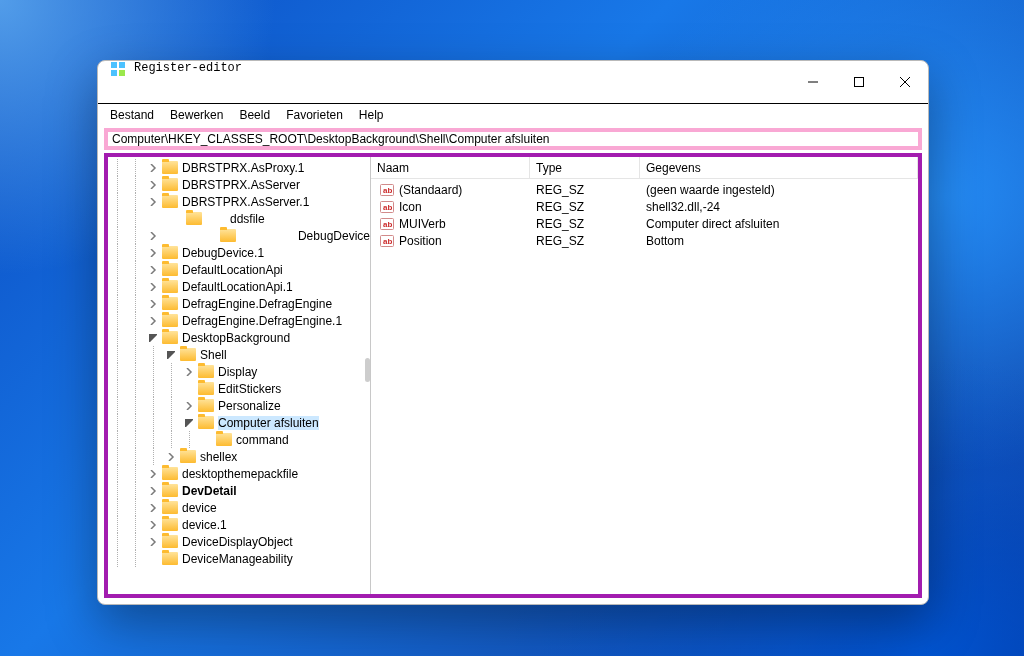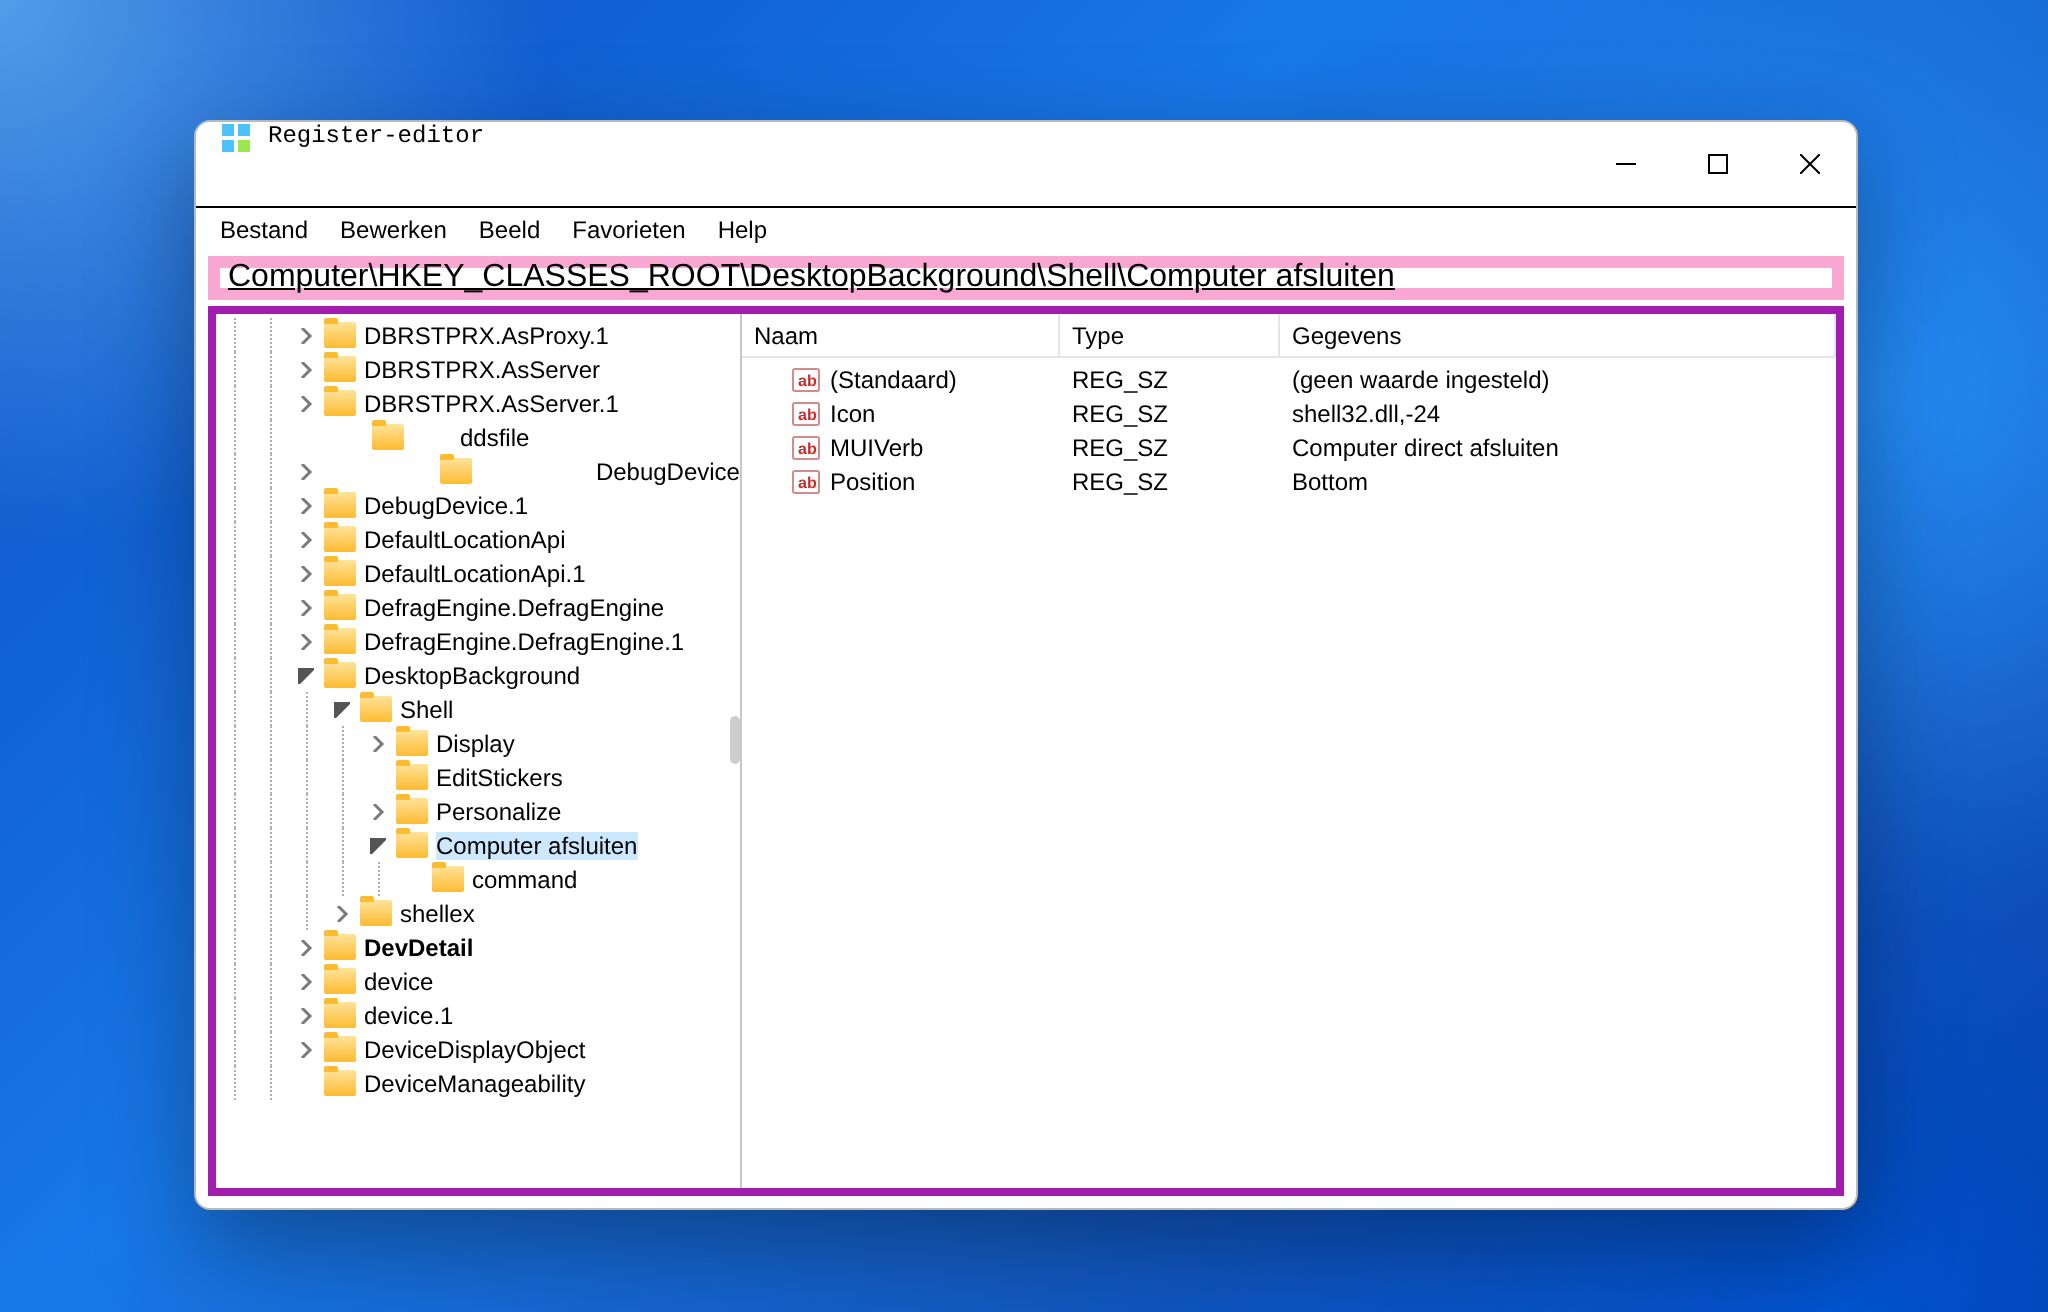--- a/index.html
+++ b/index.html
@@ -27,7 +27,7 @@
   .winbtn svg { width: 10px; height: 10px; stroke: #000; stroke-width: 1; fill: none; }
   .menubar { height: 22px; display: flex; align-items: center; padding: 0 4px; border-top: 1px solid #000000; }
   .menubar span { padding: 2px 8px; cursor: default; }
-  .addr { height: 22px; border: 6px solid #f9a8d4; margin: 3px 6px; padding: 2px 4px; font-size: 16px; display:flex; align-items:center;text-decoration:underline; }
+  .addr { height: 22px; border: 4px solid #f9a8d4; margin: 3px 6px; padding: 2px 4px; font-size: 12px; display:flex; align-items:center; }
   .main { flex: 1; display: flex; min-height: 0; margin: 0 6px 6px 6px; border: 4px solid #a21caf; background:#fff; }
   .tree { width: 263px; border-right: 1px solid #c8c8c8; overflow: hidden; position: relative; }
   .tree-inner { padding: 2px 0; }

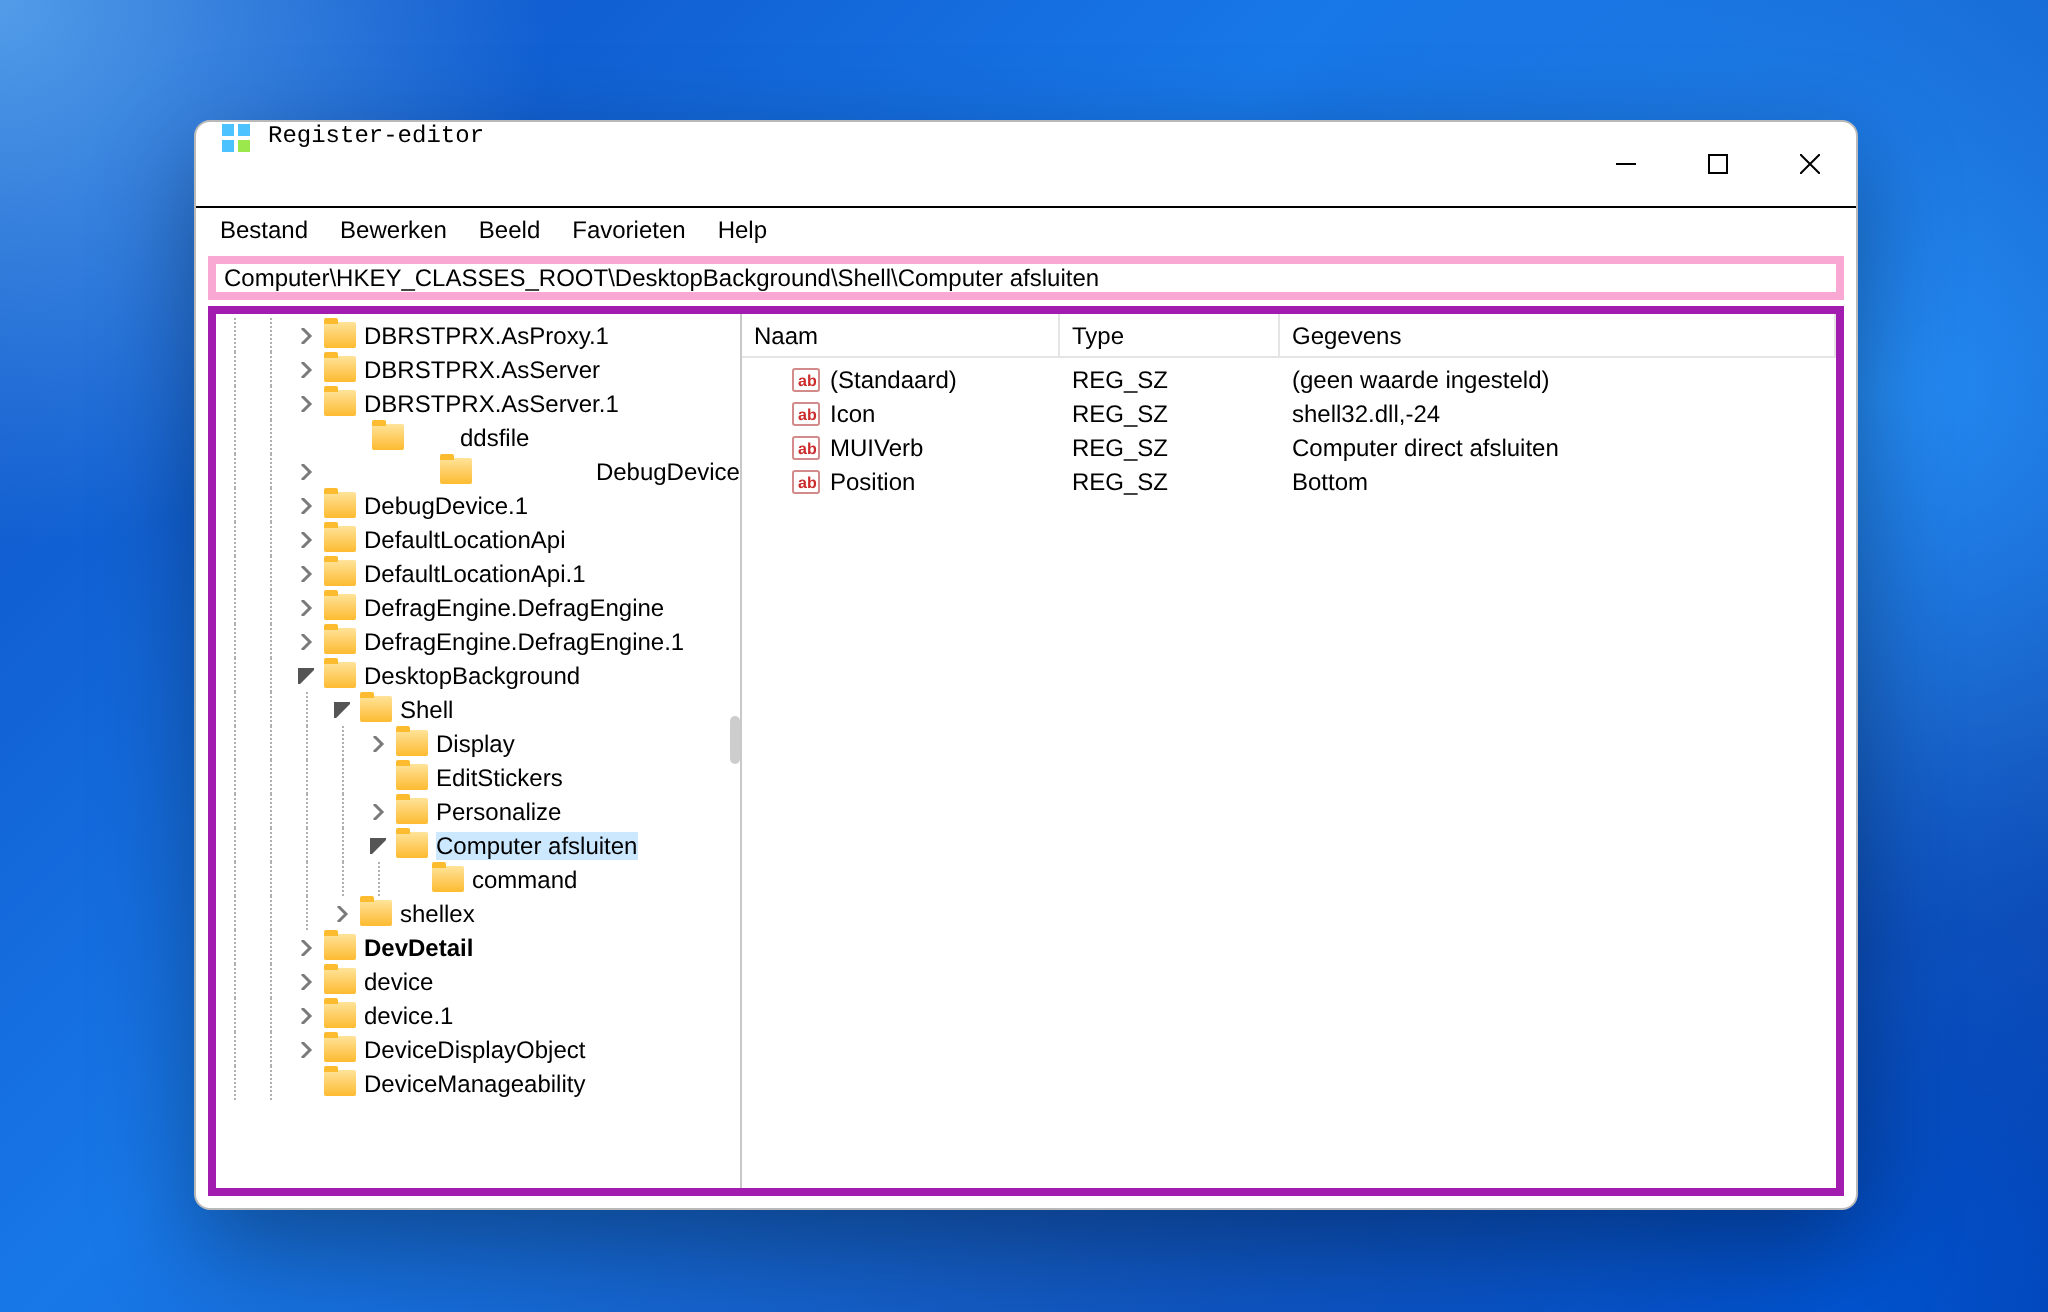--- a/index.html
+++ b/index.html
@@ -46,7 +46,7 @@
   .listbody { flex:1; padding-top:2px; }
   .row { height:17px; display:flex; align-items:center; }
   .row .cell { padding: 0 6px; overflow:hidden; text-overflow:ellipsis; white-space:nowrap; }
-  .valicon { width:16px; height:16px; margin-left:18px; margin-right:4px; display:flex; align-items:center; justify-content:center; }
+  .valicon { width:16px; height:16px; margin-left:2px; margin-right:4px; display:flex; align-items:center; justify-content:center; }
   .valicon svg { width:16px; height:16px; }
   .col-name { width: 159px; display:flex; align-items:center; }
   .col-type { width: 110px; }

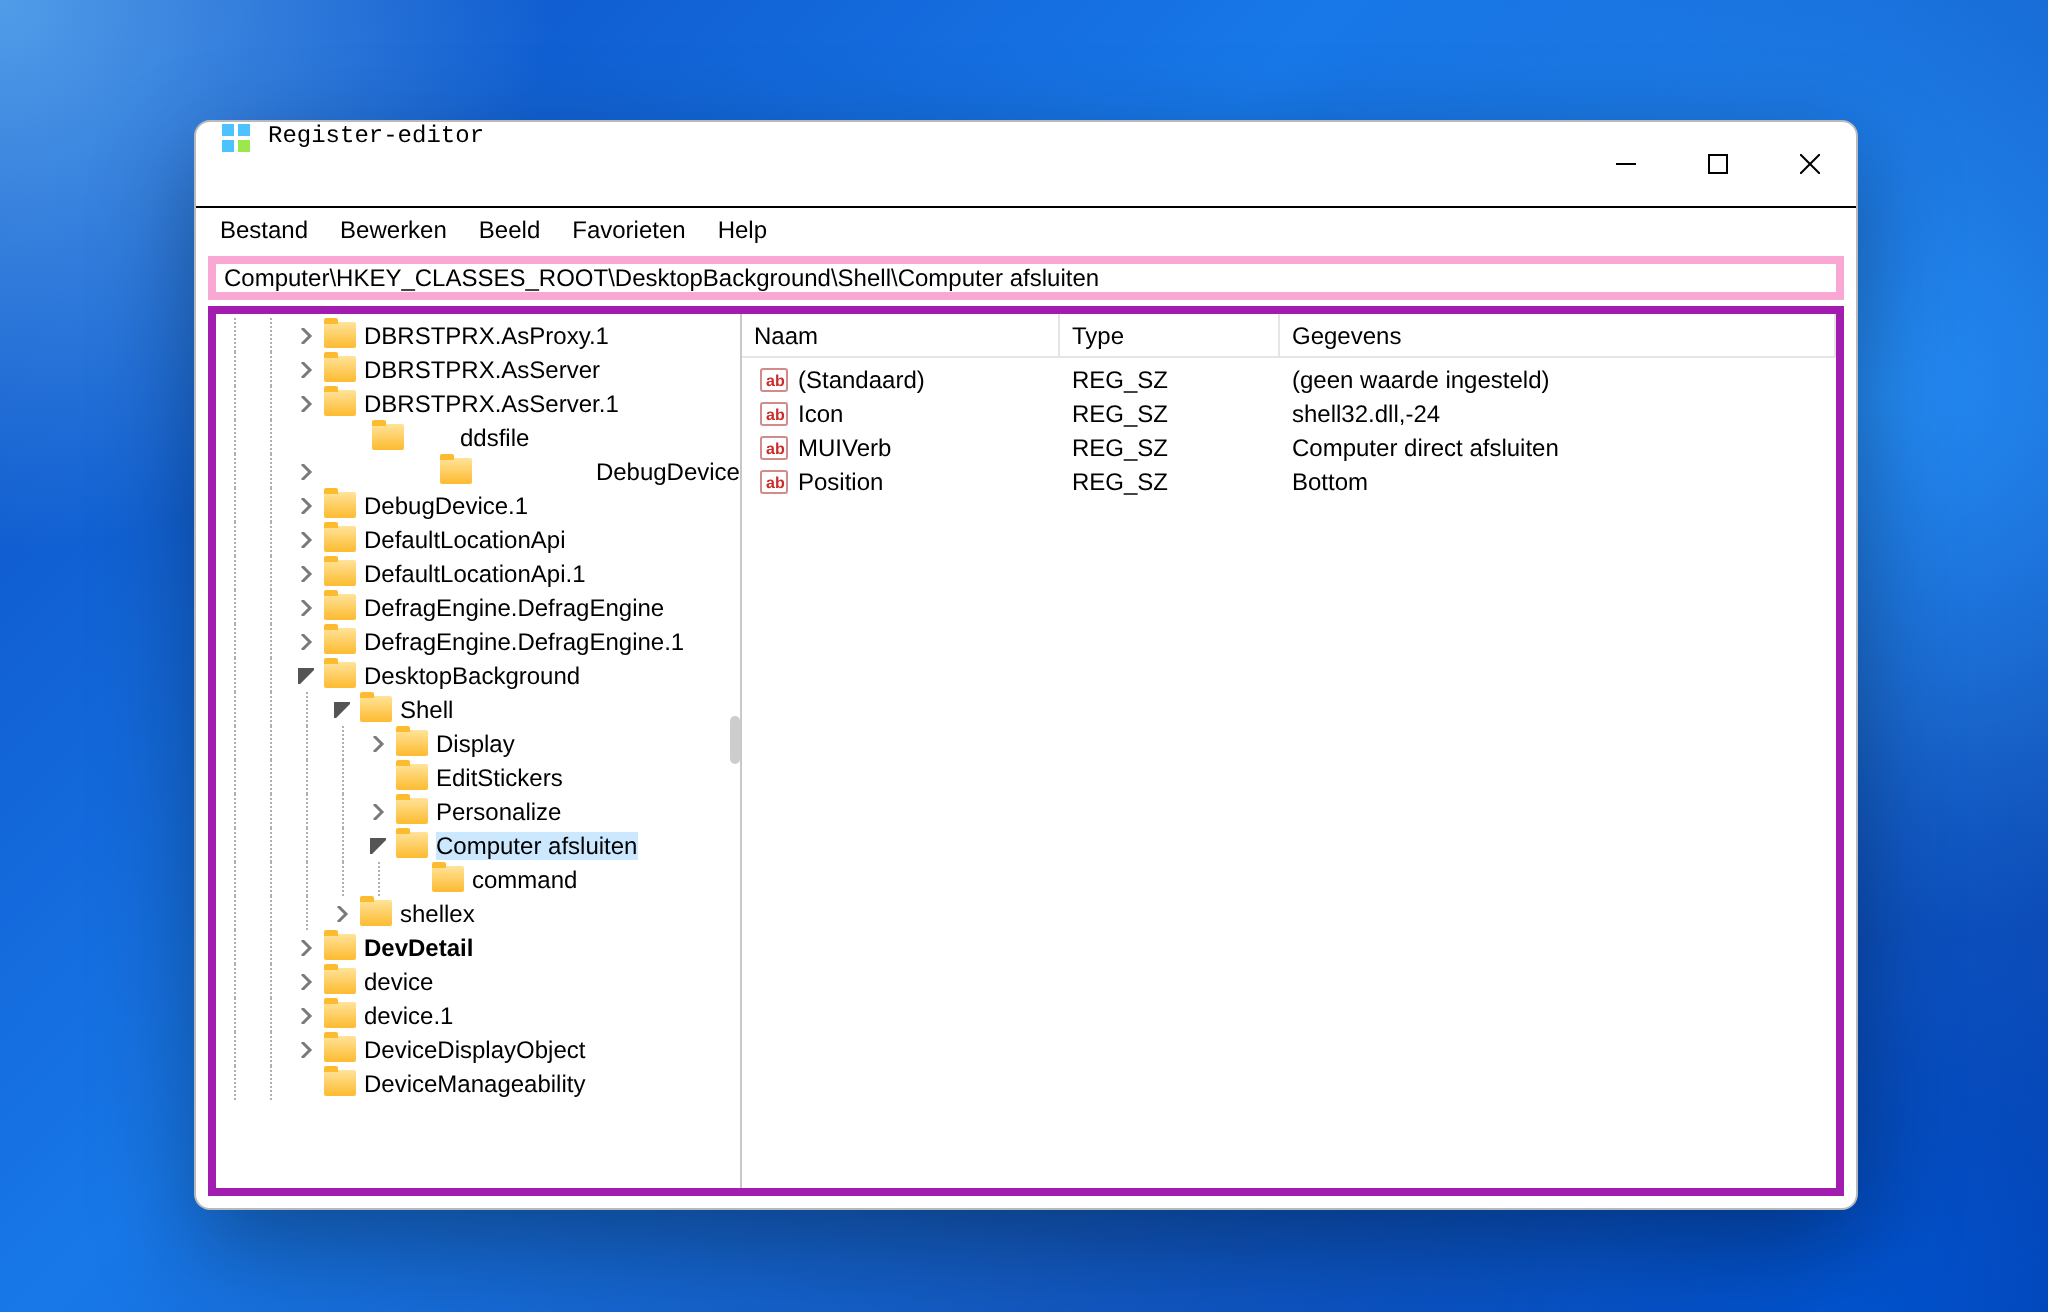--- a/index.html
+++ b/index.html
@@ -302,6 +302,17 @@
             <span class="folder"></span>
             <span class="node-label">shellex</span>
           </div>
+          <div class="node" style="padding-left: 38px;">
+            <div class="dots" style="left: 9px;"></div>
+            <div class="dots" style="left: 27px;"></div>
+            <span class="exp">
+              <svg viewBox="0 0 8 8">
+                <polyline points="2,0 6,4 2,8"></polyline>
+              </svg>
+            </span>
+            <span class="folder"></span>
+            <span class="node-label">desktopthemepackfile</span>
+          </div>
           <div class="node" style="padding-left: 38px; font-weight: bold;">
             <div class="dots" style="left: 9px;"></div>
             <div class="dots" style="left: 27px;"></div>

